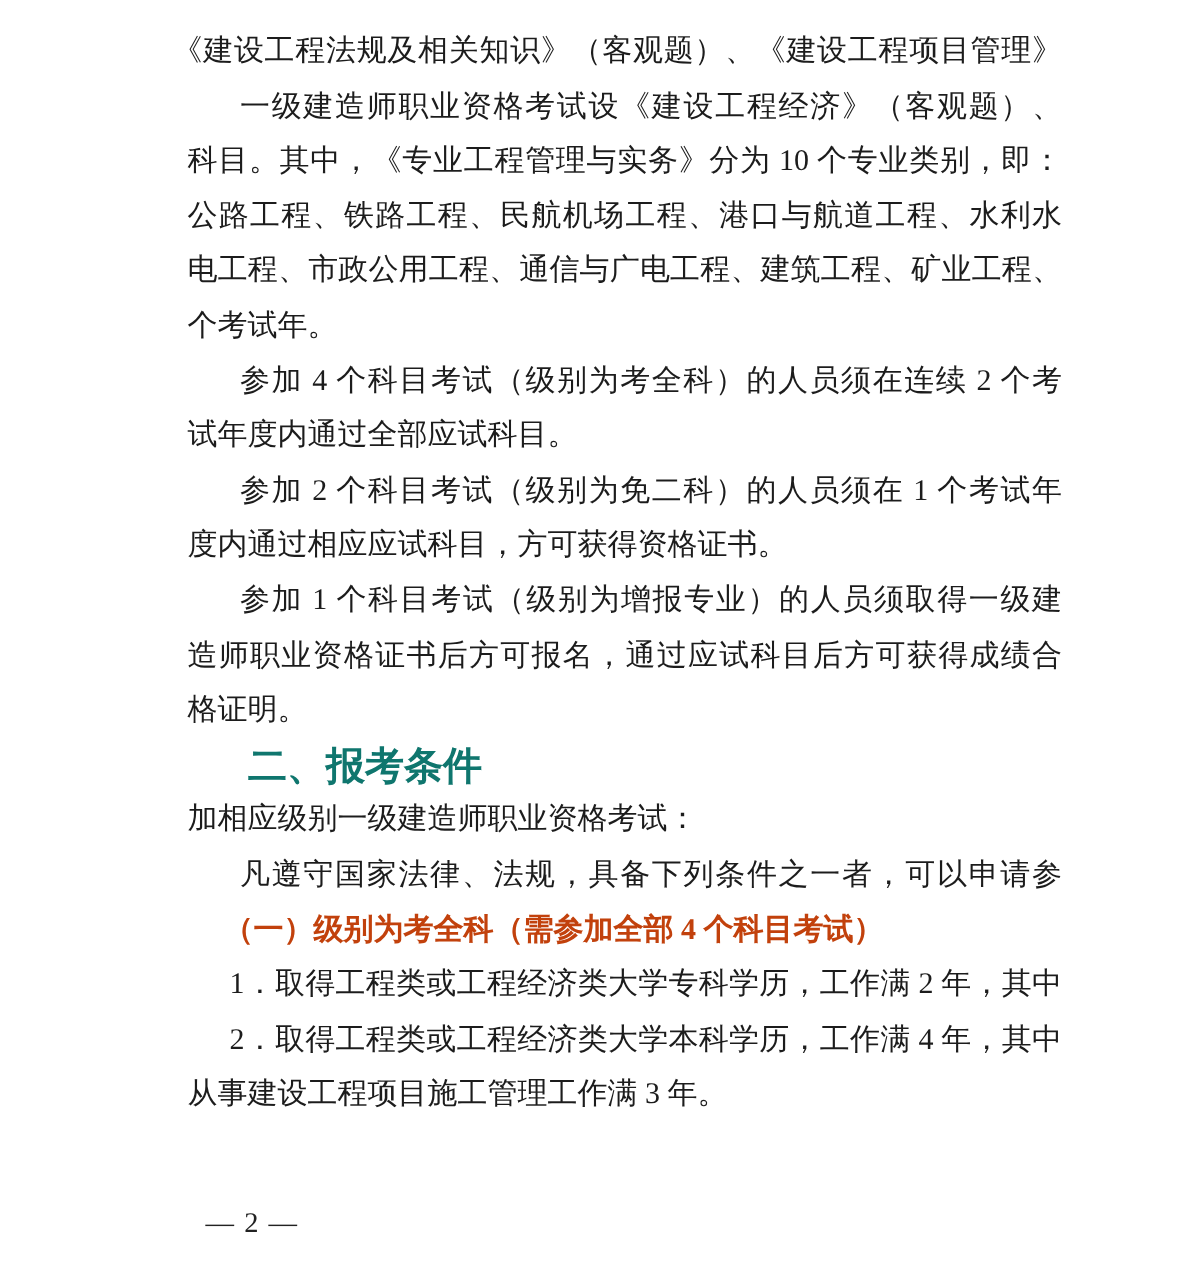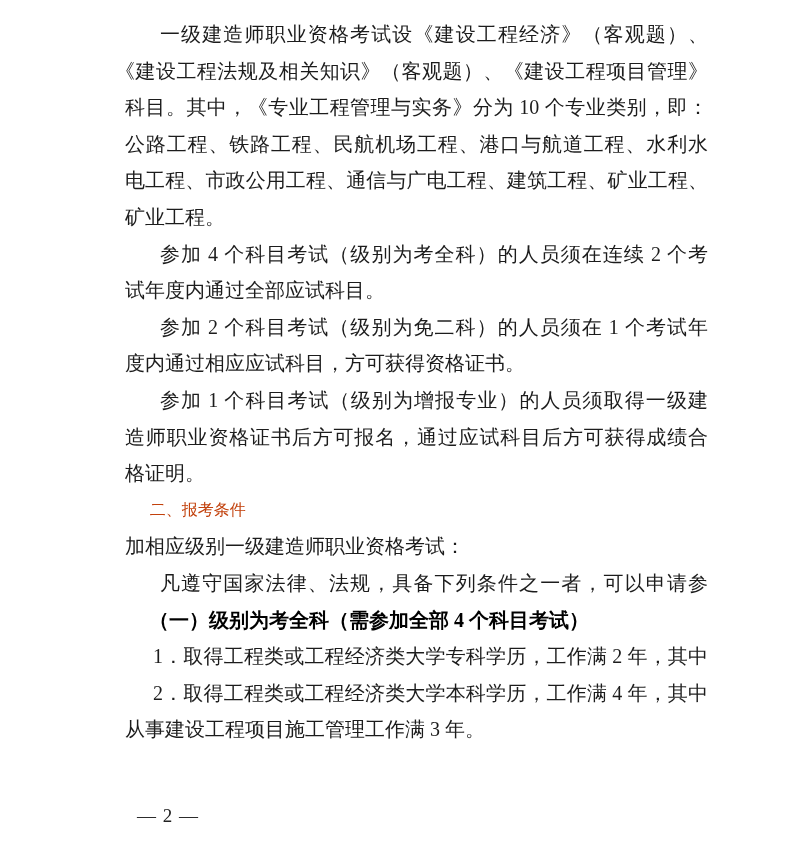--- a/index.html
+++ b/index.html
@@ -66,8 +66,8 @@
   <div class="content">
 
     <div class="para">
+      <div class="line fill pull">《建设工程法规及相关知识》（客观题）、《建设工程项目管理》</div>
       <div class="line fill ind">一级建造师职业资格考试设《建设工程经济》（客观题）、</div>
-      <div class="line fill pull">《建设工程法规及相关知识》（客观题）、《建设工程项目管理》</div>
       <div class="line fill">科目。其中，《专业工程管理与实务》分为 10 个专业类别，即：</div>
       <div class="line fill">公路工程、铁路工程、民航机场工程、港口与航道工程、水利水</div>
       <div class="line fill">电工程、市政公用工程、通信与广电工程、建筑工程、矿业工程、</div>

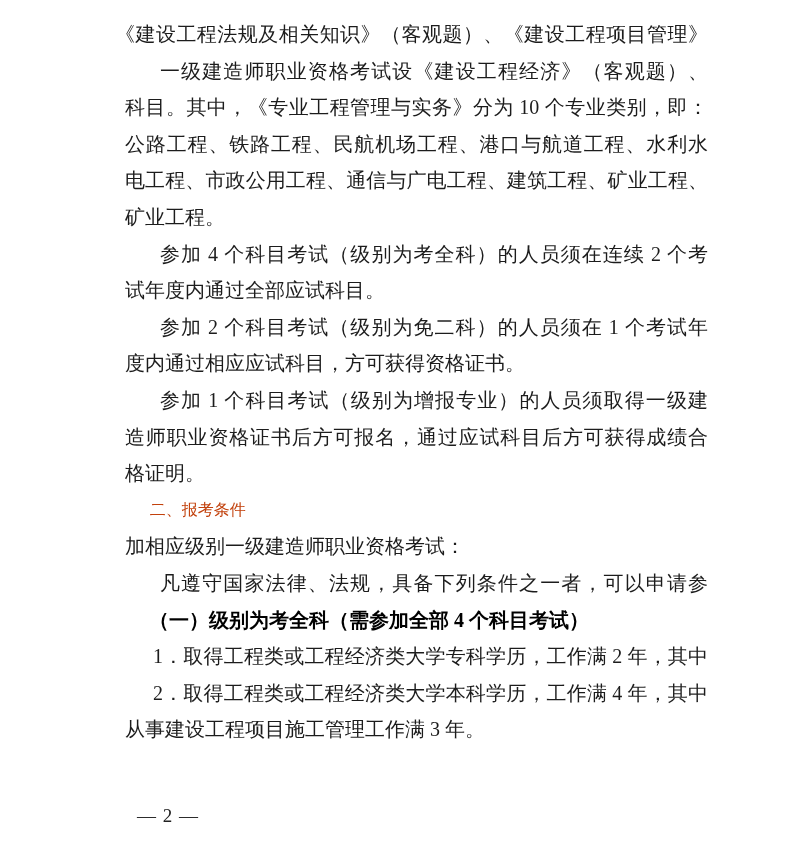--- a/index.html
+++ b/index.html
@@ -71,7 +71,7 @@
       <div class="line fill">科目。其中，《专业工程管理与实务》分为 10 个专业类别，即：</div>
       <div class="line fill">公路工程、铁路工程、民航机场工程、港口与航道工程、水利水</div>
       <div class="line fill">电工程、市政公用工程、通信与广电工程、建筑工程、矿业工程、</div>
-      <div class="line">矿业工程。</div>
+      <div class="line">个考试年。</div>
     </div>
 
     <div class="para">

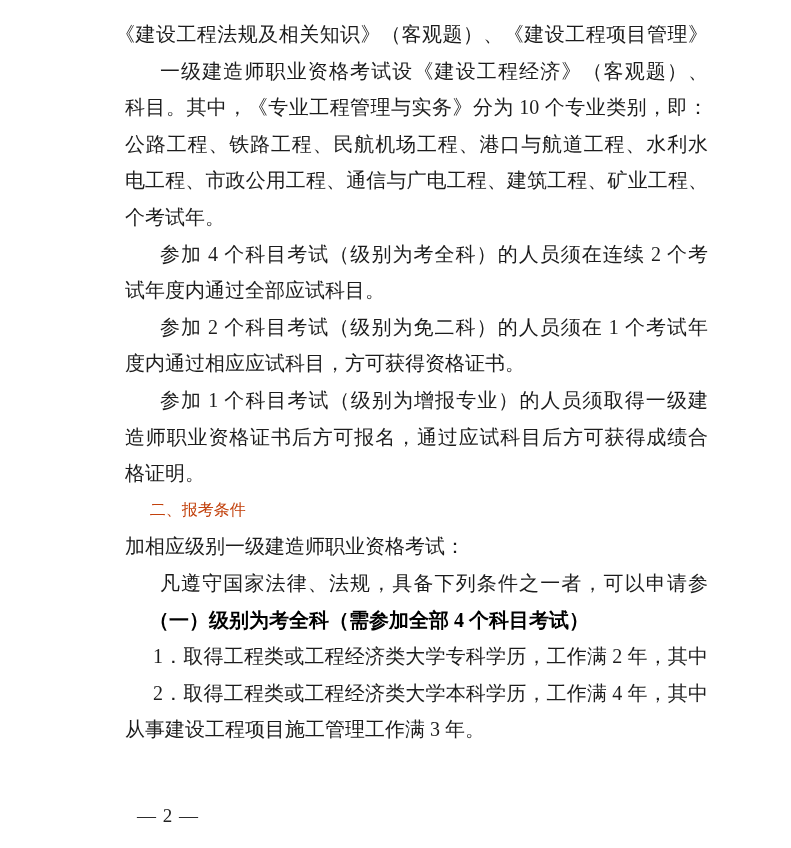--- a/index.html
+++ b/index.html
@@ -38,10 +38,10 @@
   .pull  { margin-left: -0.5em; width: calc(100% + 0.5em); }
   .heading {
     font-family: "Liberation Sans", "DejaVu Sans", sans-serif;
-    font-weight: normal;
-    font-size: 16px;
+    font-weight: bold;
+    font-size: 26px;
     text-indent: 1.55em;
-    color: #c2410c;
+    color: #0f766e;
   }
   .subheading {
     font-weight: bold;

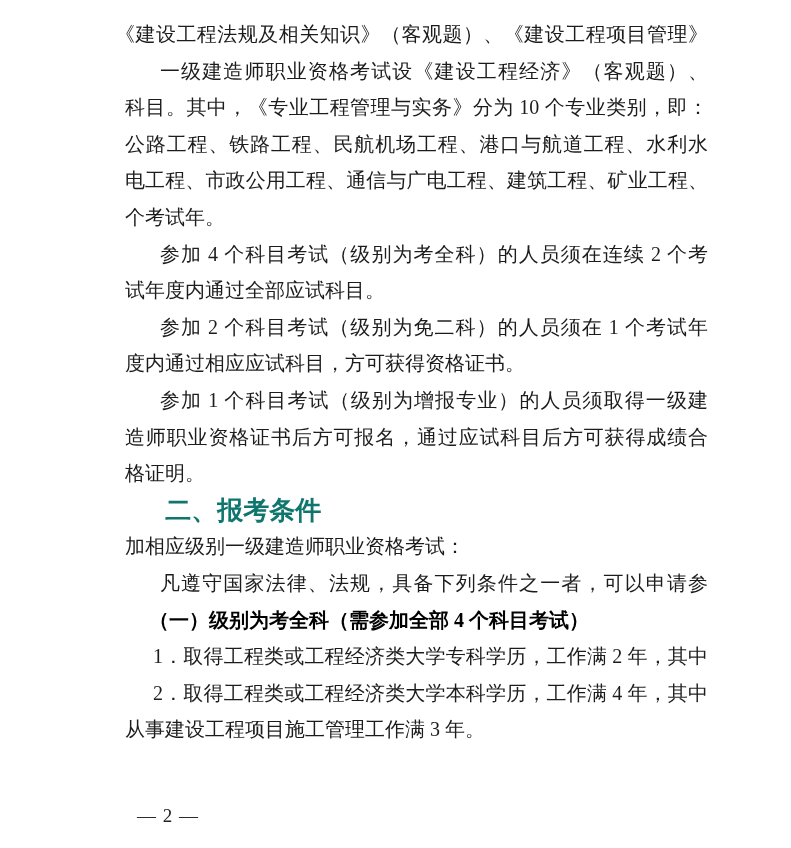--- a/index.html
+++ b/index.html
@@ -47,7 +47,7 @@
     font-weight: bold;
     font-size: 20px;
     text-indent: 1.2em;
-    color: #000000;
+    color: #c2410c;
   }
   .footer {
     position: absolute;

